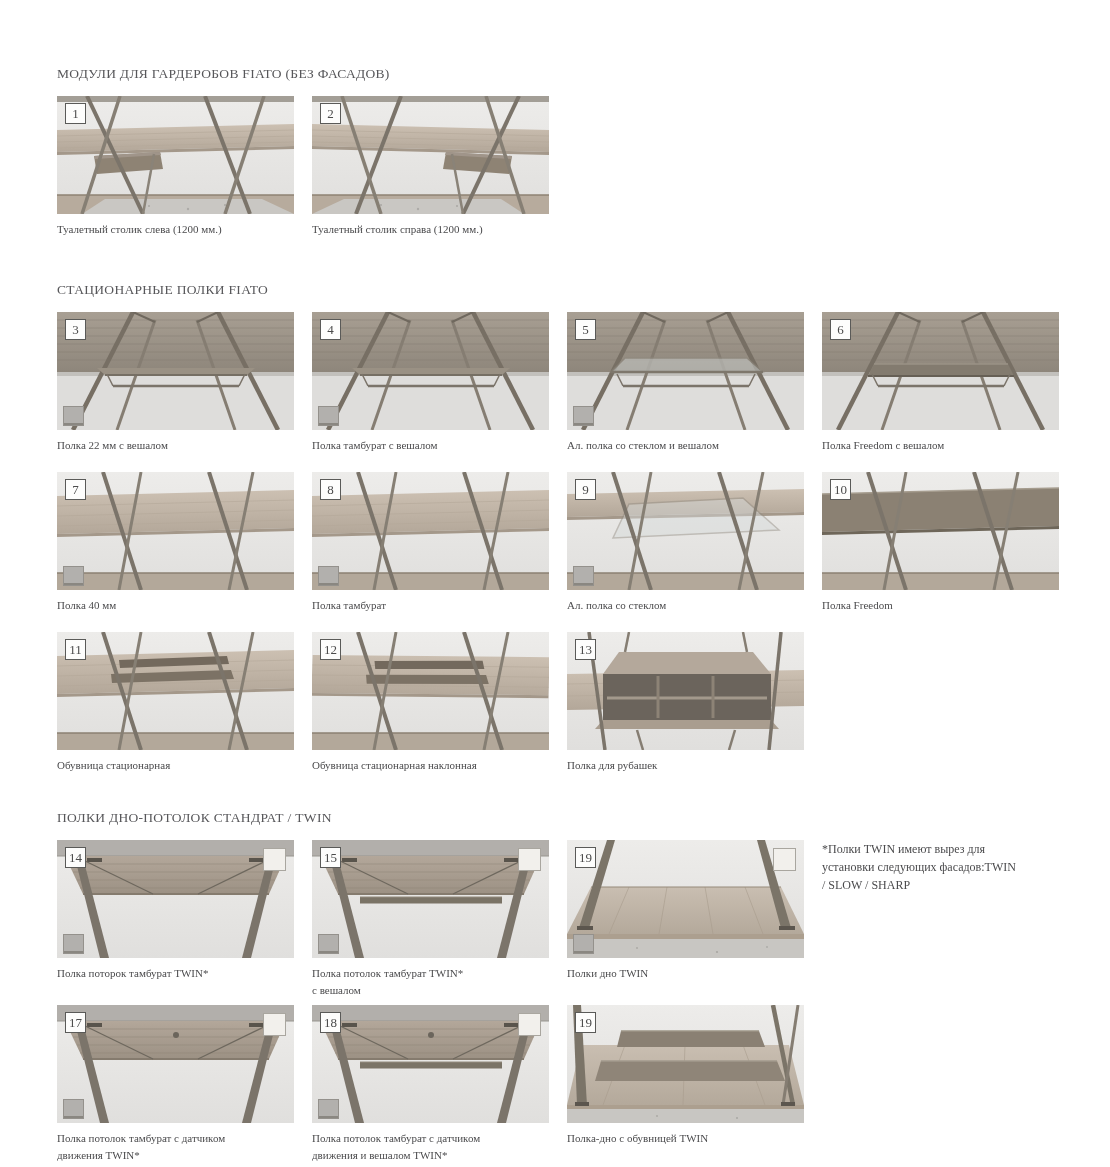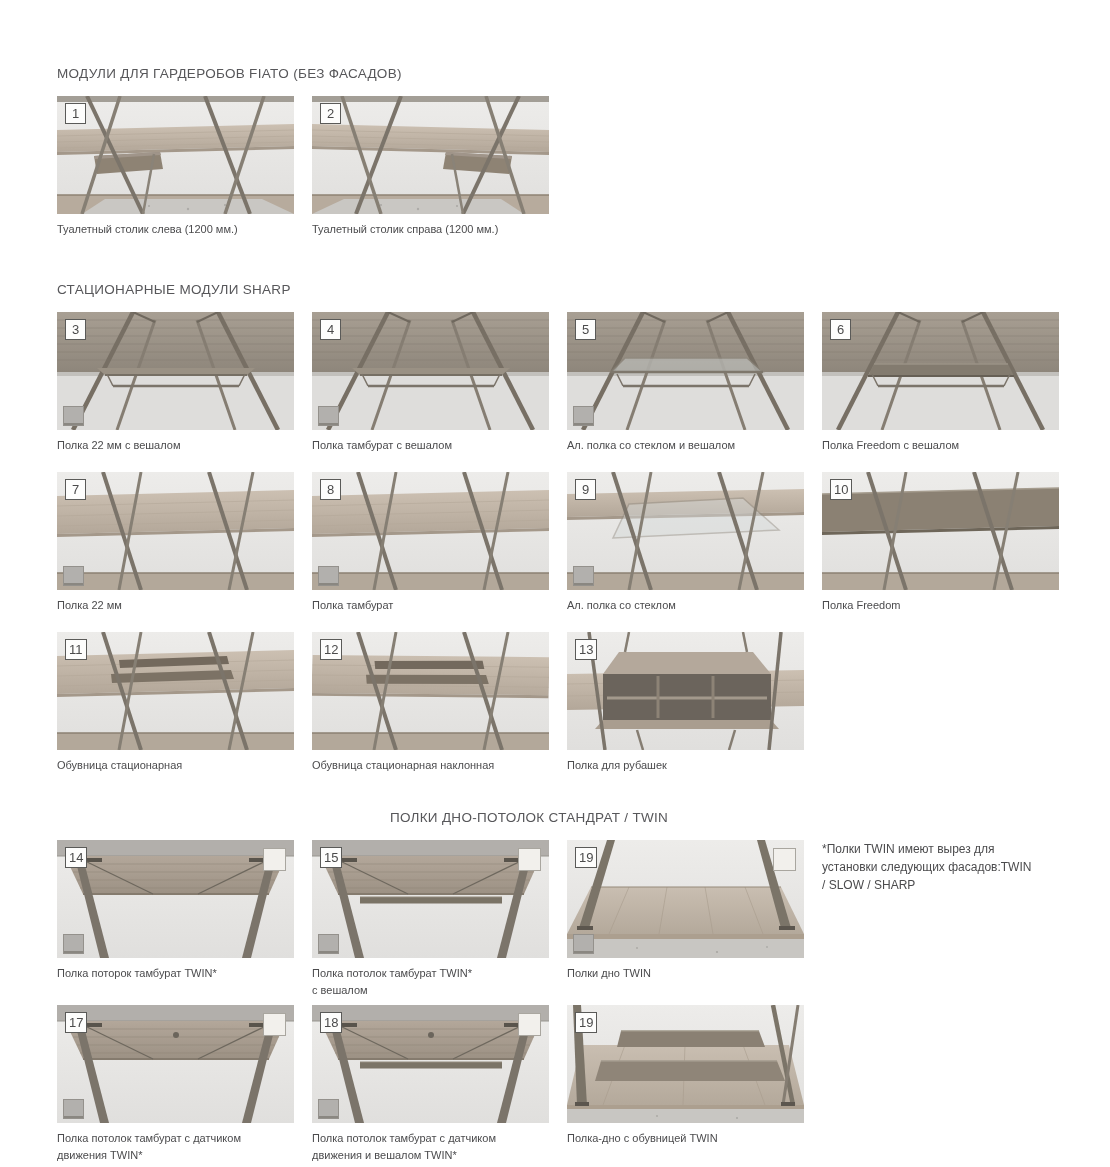--- a/index.html
+++ b/index.html
@@ -9,7 +9,7 @@
     font-family:"Liberation Sans", sans-serif;
     color:#4b4b4d;
   }
-  .page { position:relative; width:1052px; height:1167px; background:#fff; }
+  .page { position:relative; width:1052px; height:1167px; background:#fff;font-family:Liberation Serif, serif; }
   .content { padding:66px 51px 0 57px; }
 
   .sec-h {

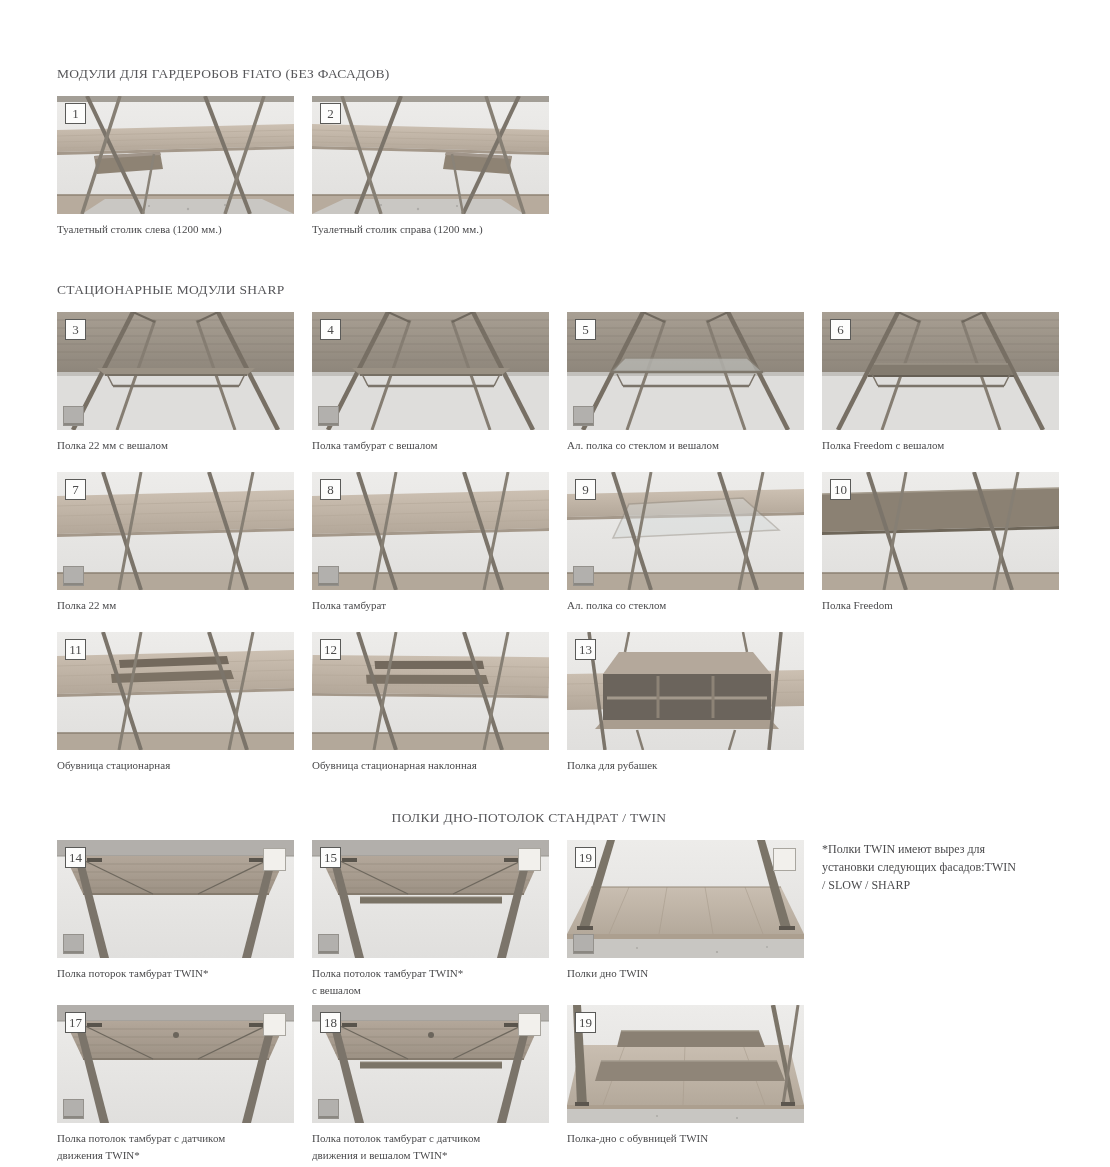--- a/index.html
+++ b/index.html
@@ -347,7 +347,7 @@
       </div>
     </div>
 
-    <h2 class="sec-h m2">СТАЦИОНАРНЫЕ МОДУЛИ SHARP</h2>
+    <h2 class="sec-h m2">СТАЦИОНАРНЫЕ ПОЛКИ FIATO</h2>
     <div class="grid g2">
 
       <div class="card">

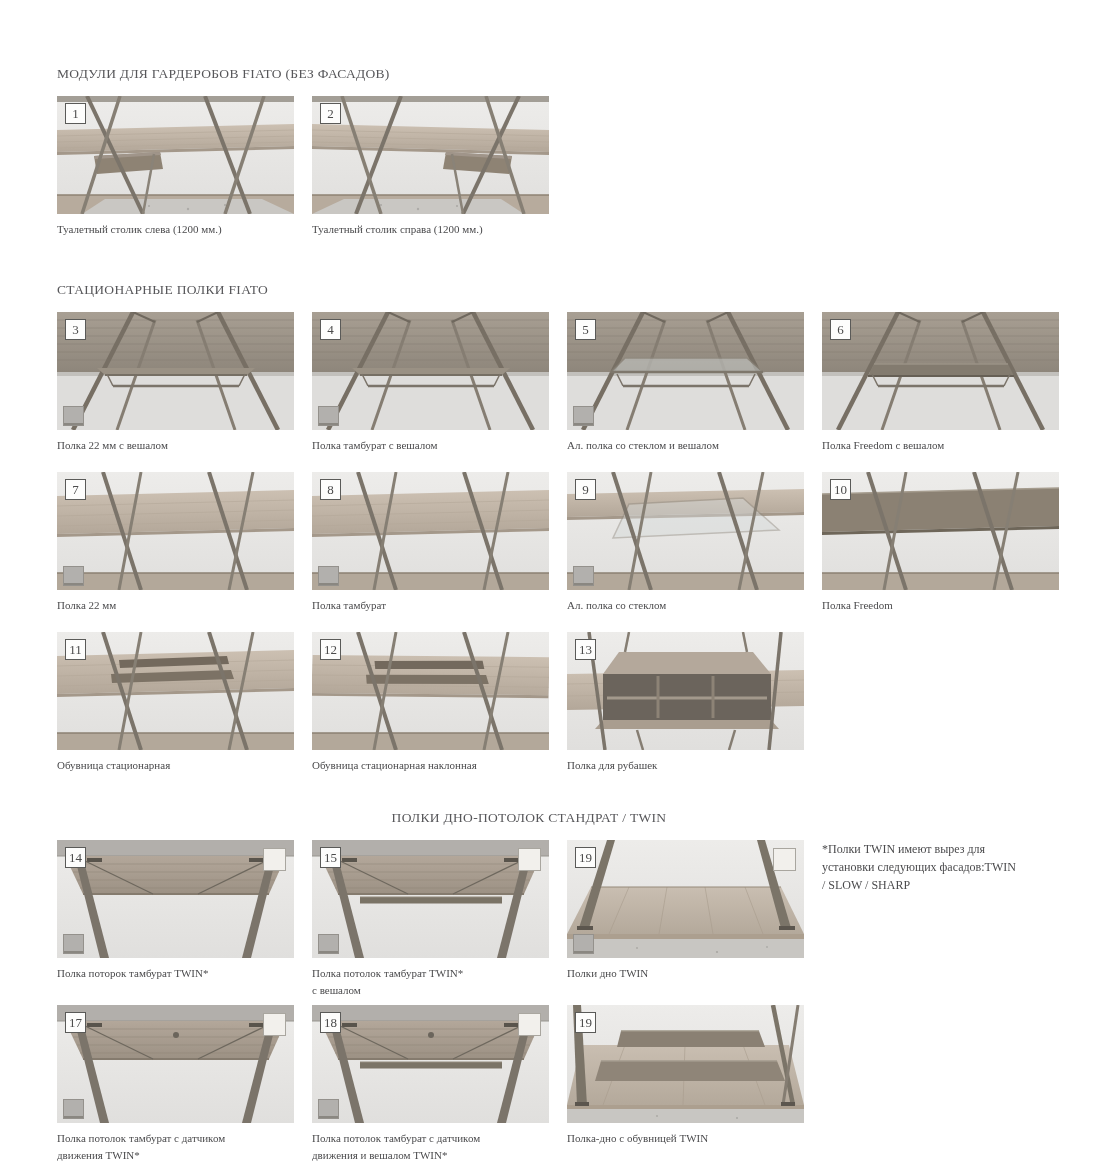--- a/index.html
+++ b/index.html
@@ -401,7 +401,7 @@
           <div class="badge">7</div>
           <div class="sq-gray"></div>
         </div>
-        <div class="cap">Полка 22 мм</div>
+        <div class="cap">Полка 40 мм</div>
       </div>
 
       <div class="card">

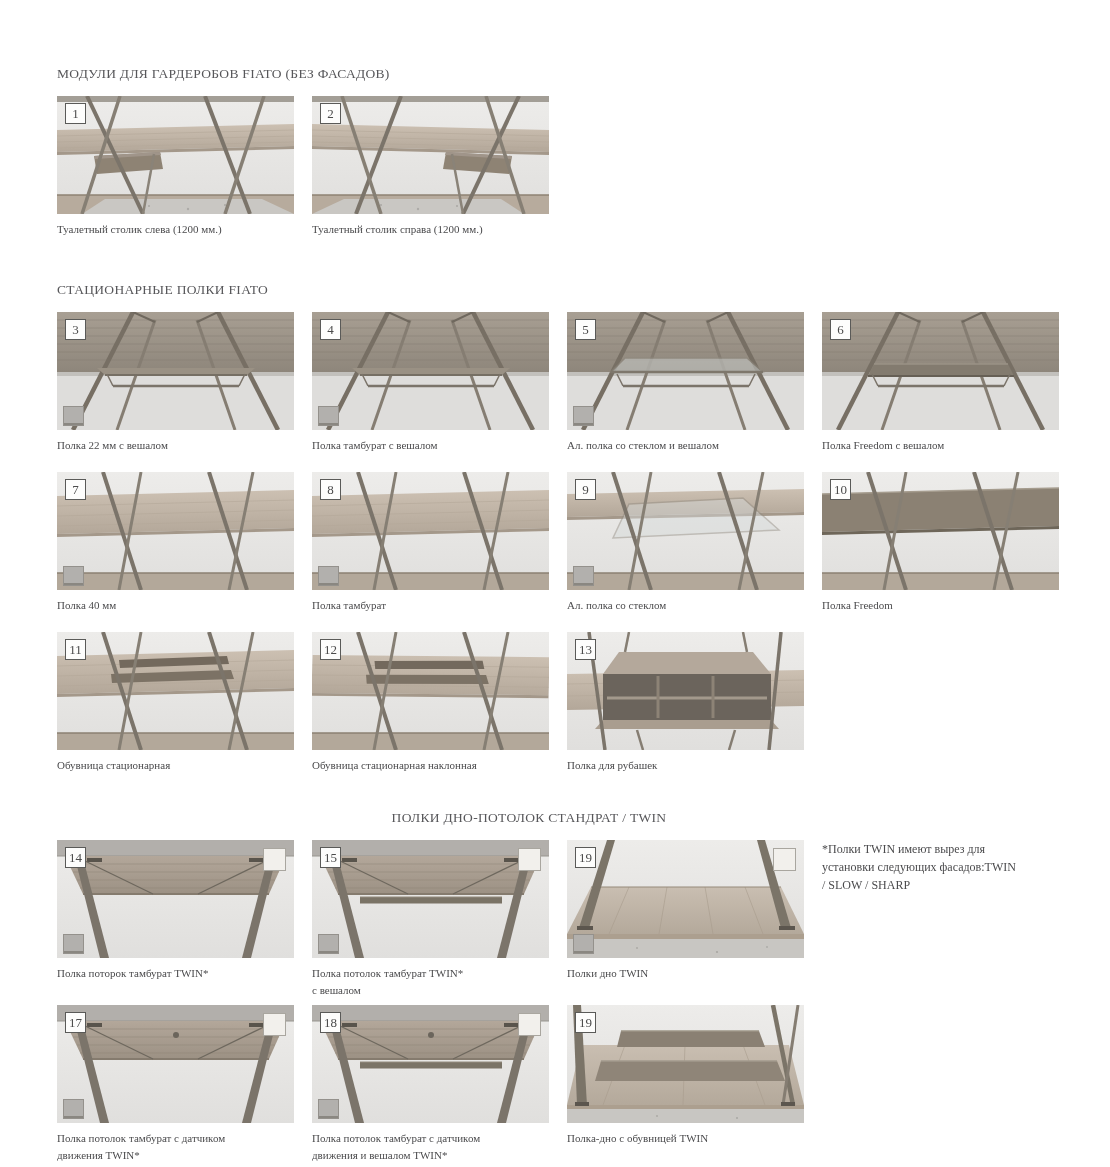--- a/index.html
+++ b/index.html
@@ -17,7 +17,7 @@
     color:#57575a; line-height:16px; margin:0 0 14px 0;
   }
   .sec-h.m2 { margin-top:44px; }
-  .sec-h.m3 { margin-top:36px;text-align:center; }
+  .sec-h.m3 { margin-top:36px; }
 
   .grid {
     display:grid;

